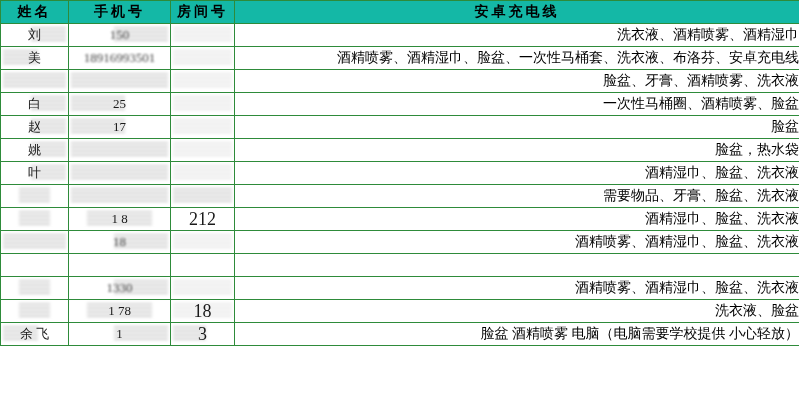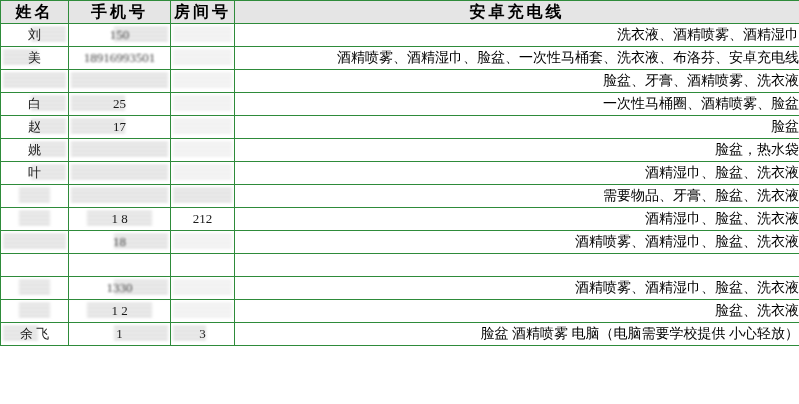--- a/index.html
+++ b/index.html
@@ -39,11 +39,11 @@
     line-height: 22px;
   }
   table.grid thead th {
-    background: #e5e5e5;
+    background: #14b8a6;
     font-weight: bold;
     text-align: center;
     letter-spacing: 3px;
-    font-size: 16px;
+    font-size: 14px;
     height: 22px;
   }
   thead th.th-items {

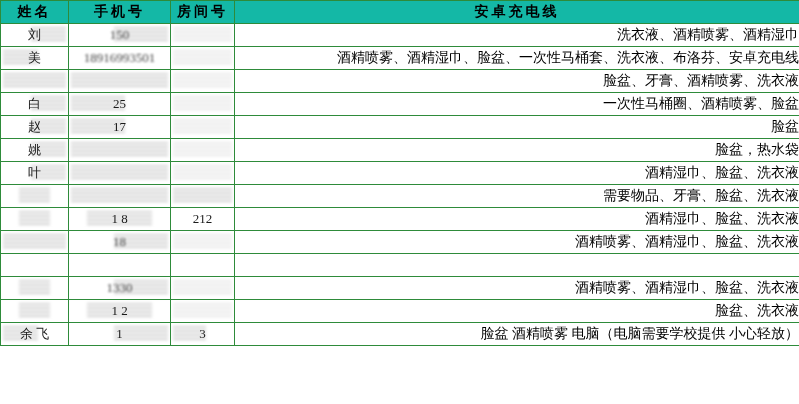--- a/index.html
+++ b/index.html
@@ -112,7 +112,7 @@
     font-size: 13px;
     color: #1a1a1a;
   }
-  td.cell-room .clearnum { font-size: 13px; }
+  td.cell-room .clearnum { font-size: 18px; }
   .row-empty td { height: 22px; }
 </style>
 </head>

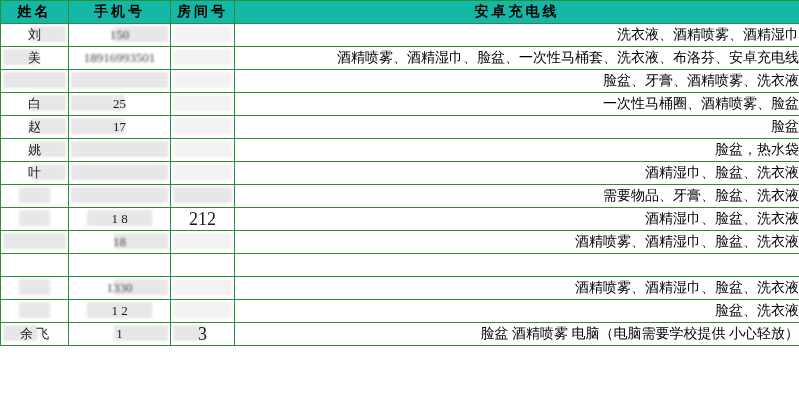--- a/index.html
+++ b/index.html
@@ -324,6 +324,21 @@
         <td class="cell-items">酒精喷雾、酒精湿巾、脸盆、洗衣液</td>
       </tr>
 
+      <tr>
+        <td class="cell-name">
+          <span class="smudge sm-narrow"></span>
+          <span class="clearnum"></span>
+        </td>
+        <td class="cell-phone">
+          <span class="smudge sm-narrow"></span>
+          <span class="clearnum">1         78</span>
+        </td>
+        <td class="cell-room">
+          <span class="smudge sm-light"></span>
+          <span class="clearnum">18</span>
+        </td>
+        <td class="cell-items">洗衣液、脸盆</td>
+      </tr>
 
 
       <tr>

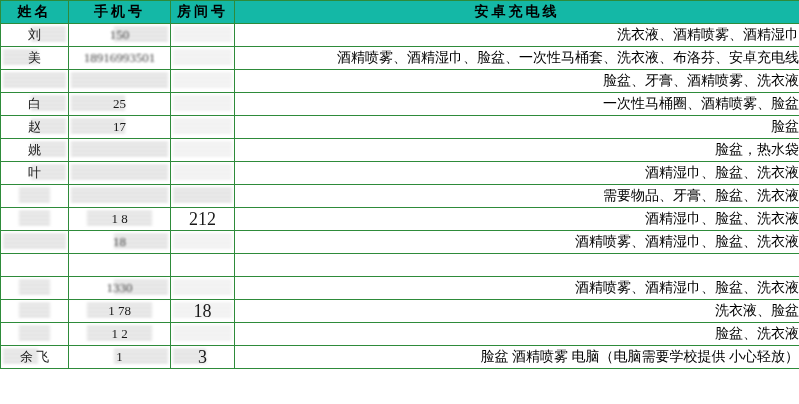--- a/index.html
+++ b/index.html
@@ -341,21 +341,6 @@
       </tr>
 
 
-      <tr>
-        <td class="cell-name">
-          <span class="smudge sm-narrow"></span>
-          <span class="clearnum"></span>
-        </td>
-        <td class="cell-phone">
-          <span class="smudge sm-narrow"></span>
-          <span class="clearnum">1         2</span>
-        </td>
-        <td class="cell-room">
-          <span class="smudge sm-light"></span>
-          <span class="clearnum"></span>
-        </td>
-        <td class="cell-items">脸盆、洗衣液</td>
-      </tr>
 
       <tr>
         <td class="cell-name">

